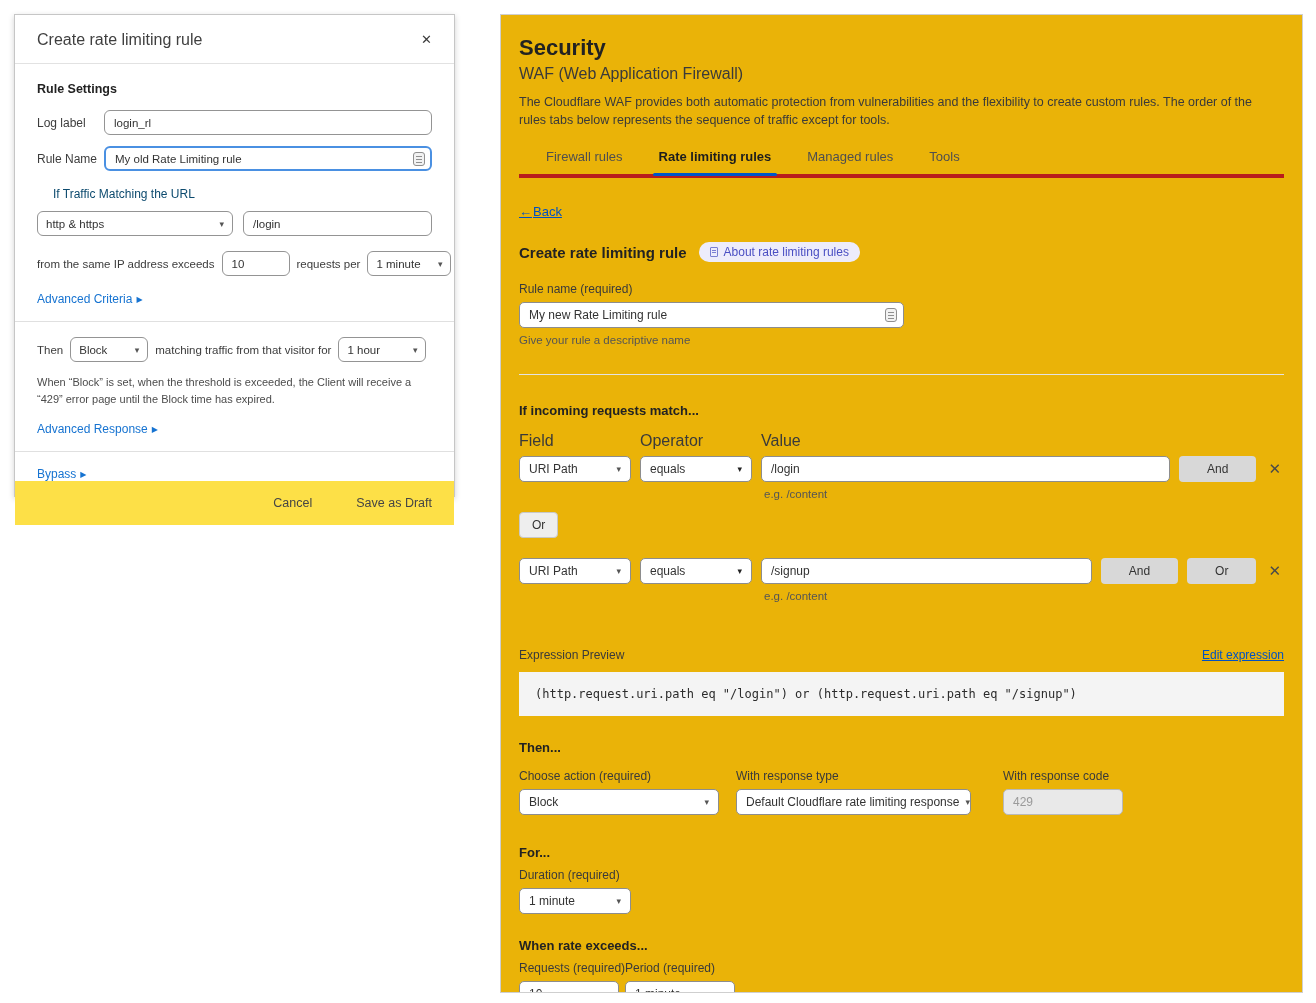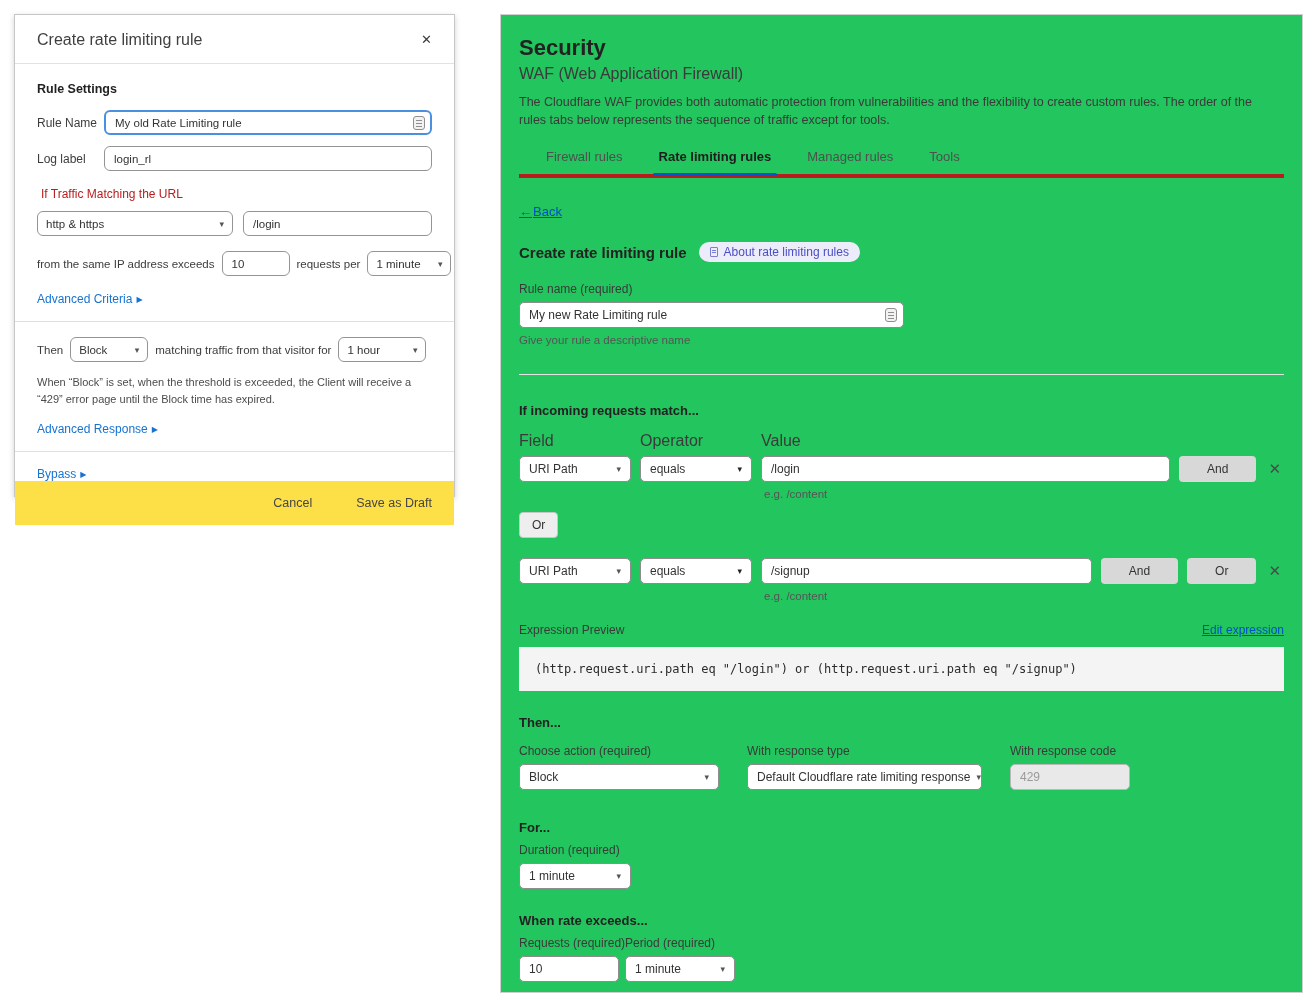--- a/index.html
+++ b/index.html
@@ -46,7 +46,7 @@
 
   
   .panel { position:absolute; left:500px; top:14px; width:803px; height:979px;
-           background:#22c55e; border:1px solid #cfcfcf; padding:20px 18px; overflow:hidden; }
+           background:#eab308; border:1px solid #cfcfcf; padding:20px 18px; overflow:hidden; }
   .h1 { font-size:22px; font-weight:bold; color:#222; margin-bottom:4px; }
   .h2 { font-size:16px; font-weight:normal; color:#3a3a3a; margin-bottom:10px; }
   .desc { font-size:12.5px; color:#3a3a3a; line-height:1.45; max-width:762px; }

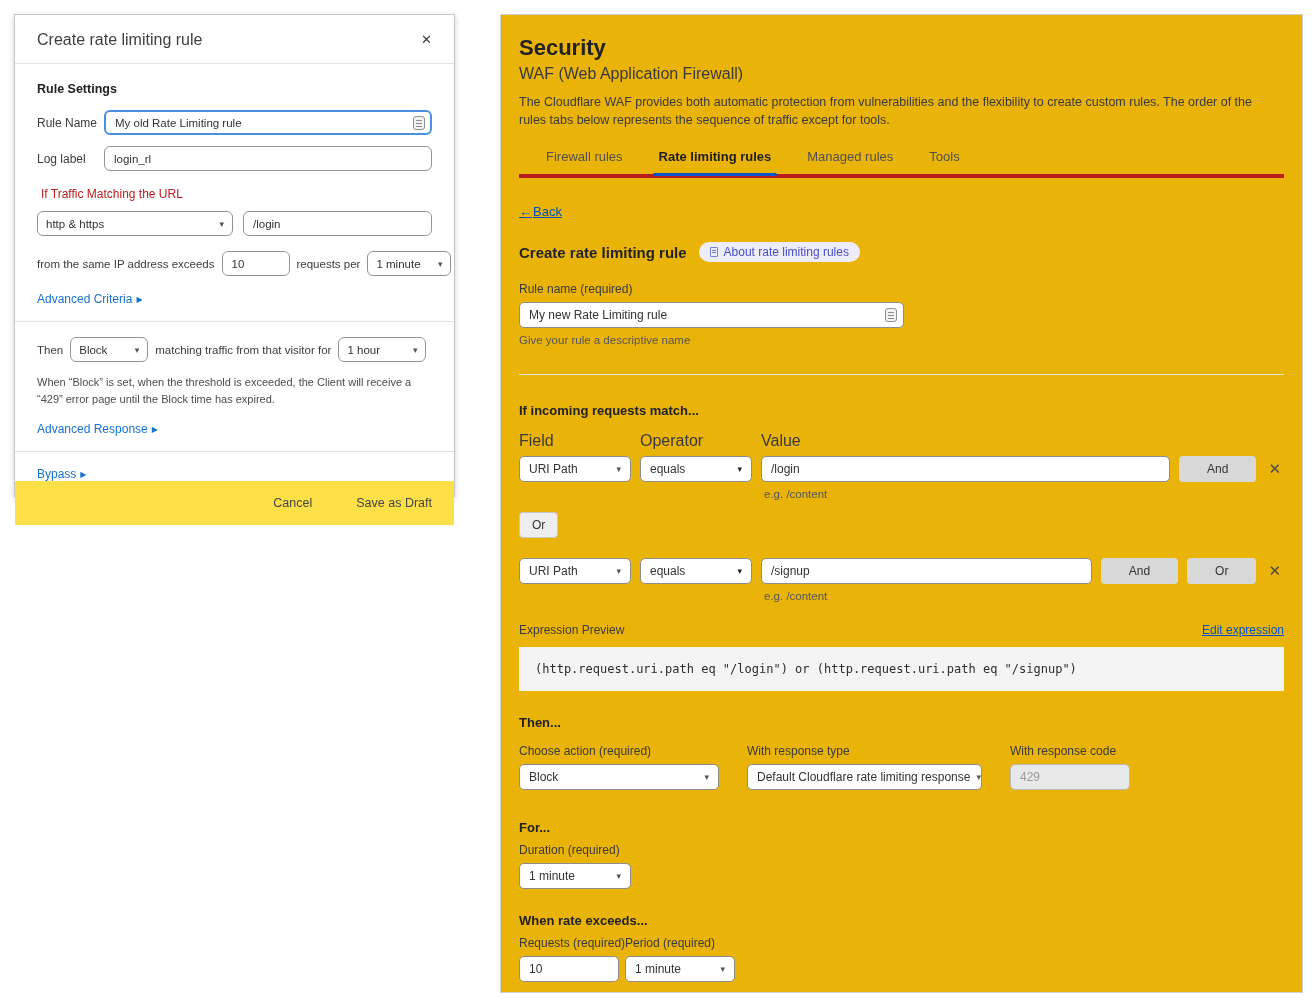--- a/index.html
+++ b/index.html
@@ -105,17 +105,17 @@
     <div class="section-title">Rule Settings</div>
 
     <div class="m-row">
+      <div class="m-label">Log label</div>
+      <div class="input-wrap">
+        <input class="text-input no-icon" value="login_rl" style="">
+      </div>
+    </div>
+
+    <div class="m-row">
       <div class="m-label">Rule Name</div>
       <div class="input-wrap">
         <input class="text-input focused" value="My old Rate Limiting rule" style="">
         <span class="fill-icon"></span>
-      </div>
-    </div>
-
-    <div class="m-row">
-      <div class="m-label">Log label</div>
-      <div class="input-wrap">
-        <input class="text-input no-icon" value="login_rl" style="">
       </div>
     </div>
 

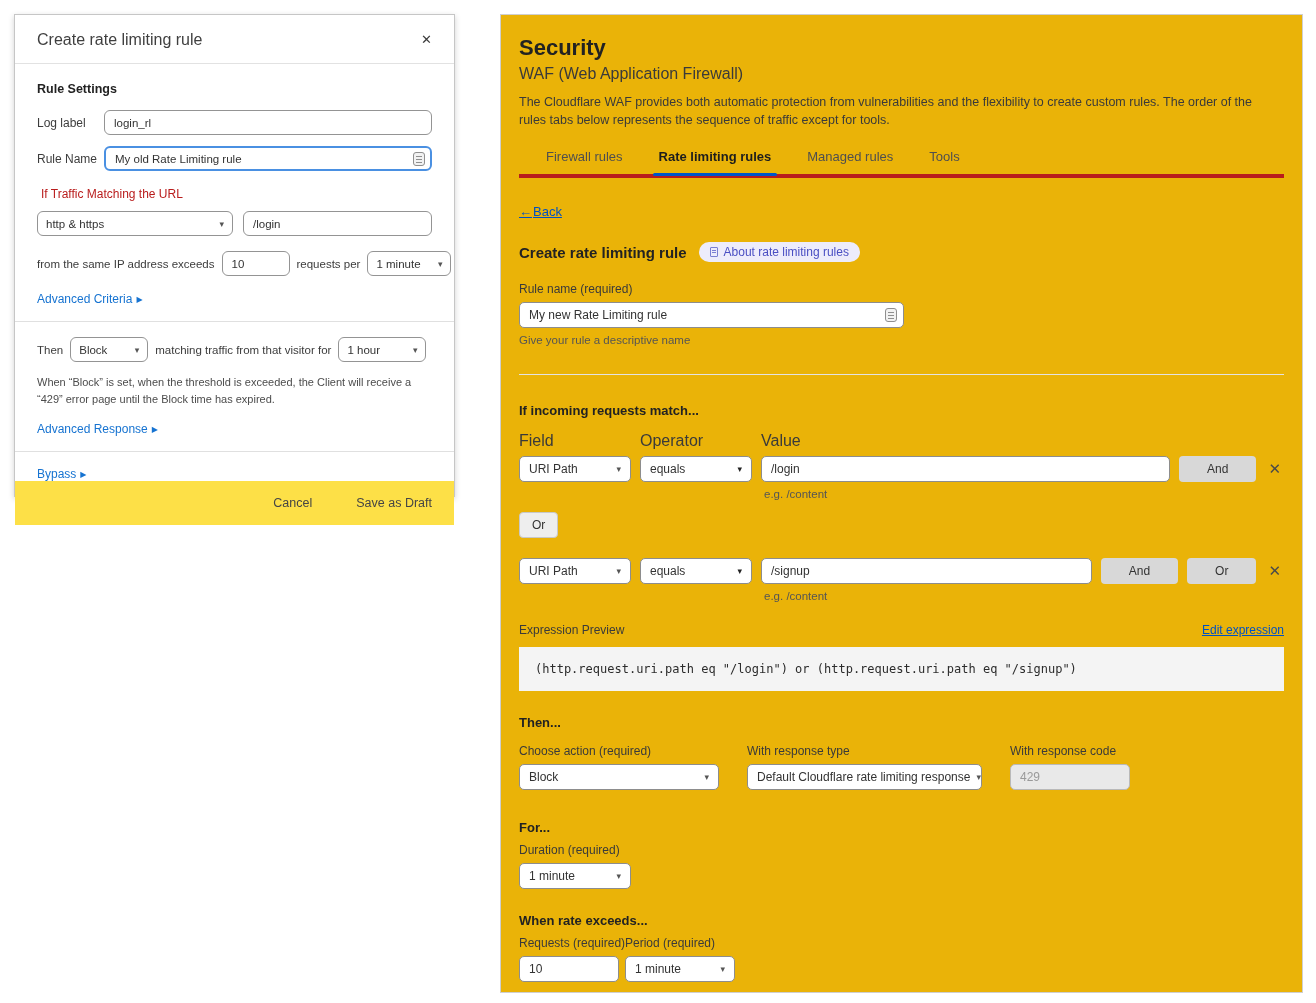--- a/index.html
+++ b/index.html
@@ -29,7 +29,7 @@
                background:#f2f2f2; }
   .fill-icon::before { content:""; position:absolute; left:2px; right:2px; top:3px;
                height:1px; background:#8f8f8f; box-shadow:0 3px 0 #8f8f8f, 0 6px 0 #8f8f8f; }
-  .m-heading { font-size:12px; color:#b91c1c; margin:16px 4px 10px; }
+  .m-heading { font-size:12px; color:#0c4a6e; margin:16px 16px 10px; }
   .select { height:25px; border:1px solid #949494; border-radius:6px; background:#fff;
             display:flex; align-items:center; justify-content:space-between;
             padding:0 8px; font-size:11.5px; color:#333; cursor:pointer; white-space:nowrap; }

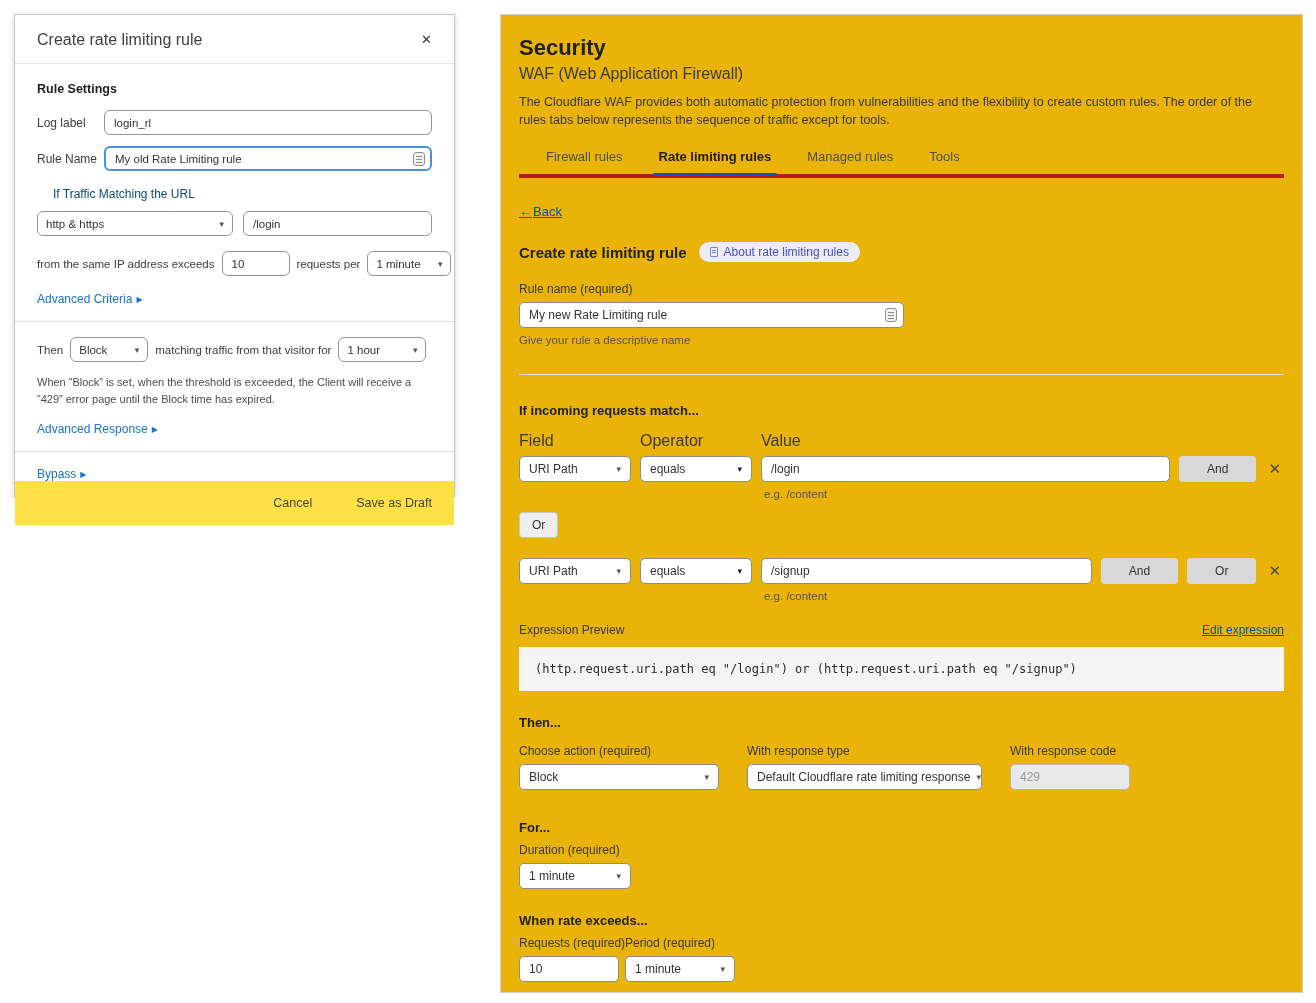--- a/index.html
+++ b/index.html
@@ -86,7 +86,7 @@
               padding:5px 12px; font-size:12px; color:#333; cursor:pointer;
               font-family:"Liberation Sans", sans-serif; }
   .x-icon { font-size:15px; color:#4a4a4a; cursor:pointer; padding:0 3px; flex:none; }
-  .expr-row { display:flex; justify-content:space-between; align-items:flex-end; margin-top:21px; }
+  .expr-row { display:flex; justify-content:space-between; align-items:flex-end; margin-top:46px; }
   .edit-expr { color:#0051c3; font-size:12px; text-decoration:underline; cursor:pointer; }
   .code-block { background:#f4f4f4; margin-top:10px; padding:15px 16px;
                 font-family:"DejaVu Sans Mono", monospace; font-size:12px; color:#2c2c2c; }

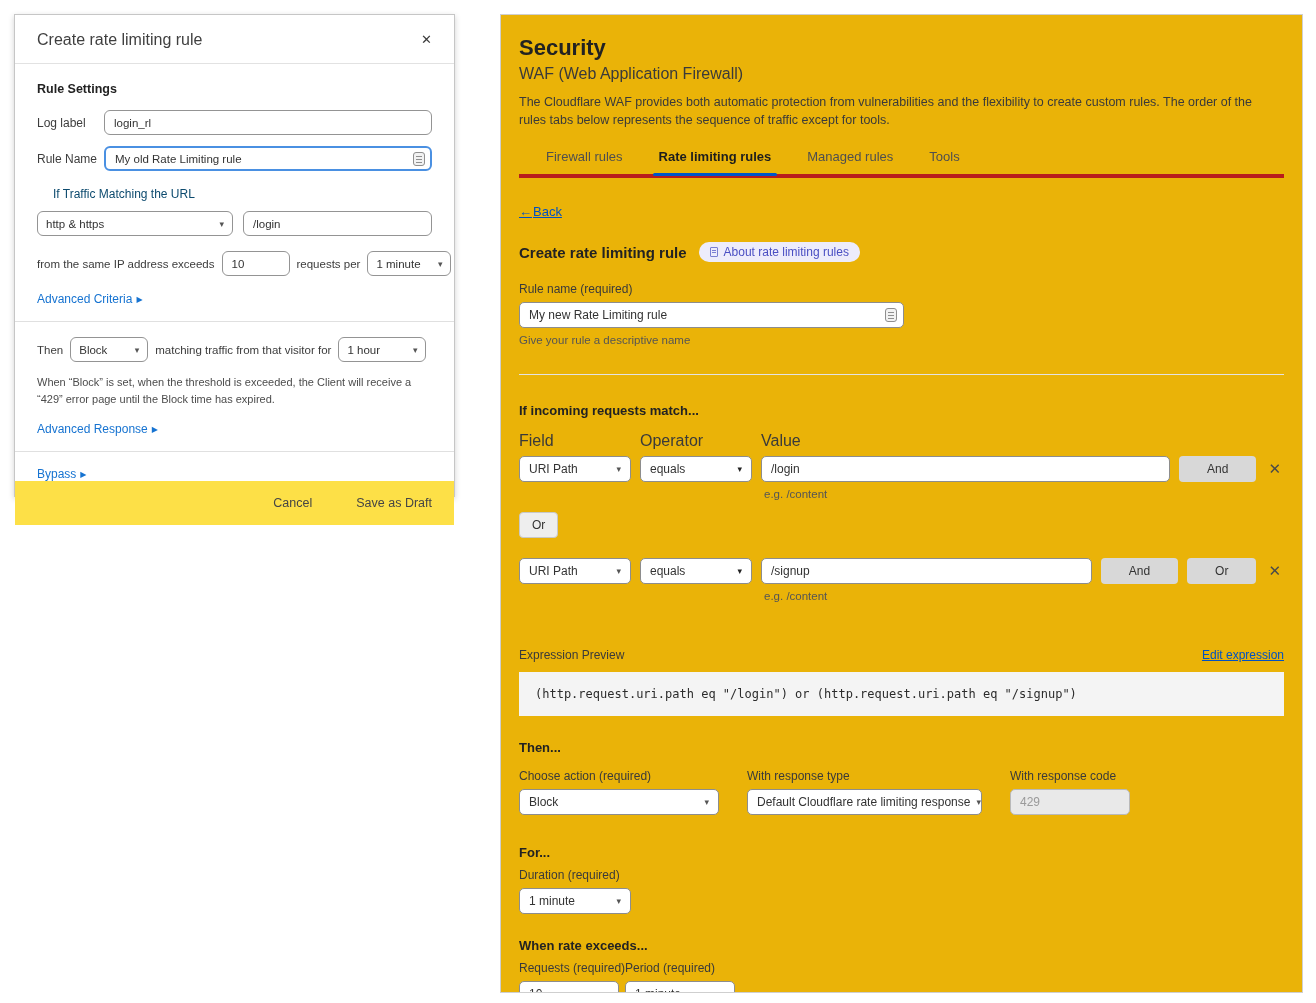--- a/index.html
+++ b/index.html
@@ -90,7 +90,7 @@
   .edit-expr { color:#0051c3; font-size:12px; text-decoration:underline; cursor:pointer; }
   .code-block { background:#f4f4f4; margin-top:10px; padding:15px 16px;
                 font-family:"DejaVu Sans Mono", monospace; font-size:12px; color:#2c2c2c; }
-  .then-cols { display:flex; gap:28px; }
+  .then-cols { display:flex; gap:17px; }
   .disabled-input { background:#e9e9e9; color:#9a9a9a; border:1px solid #b9b9b9; }
 </style>
 </head>

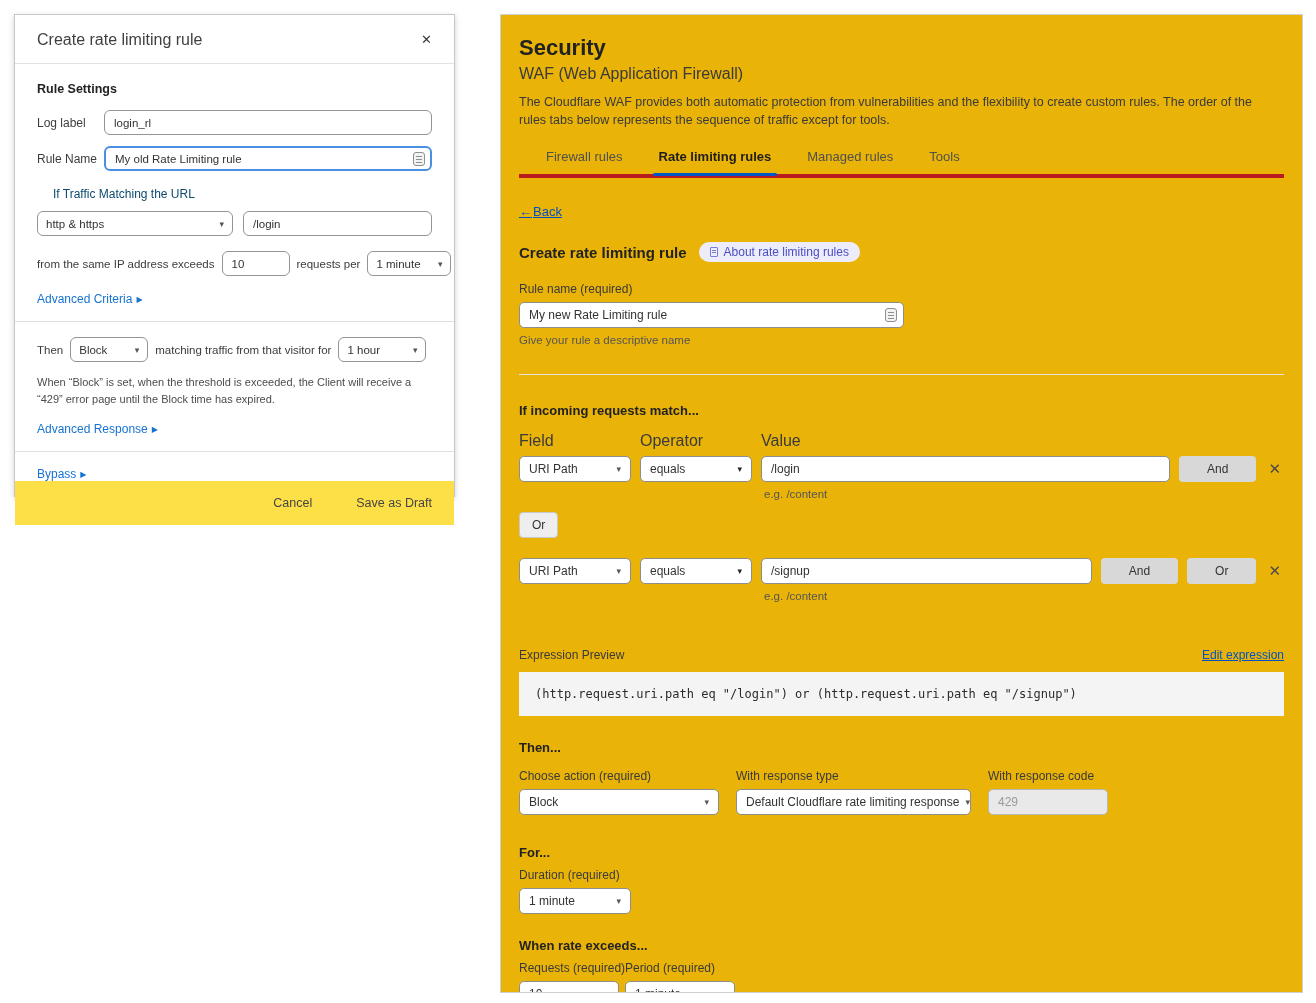--- a/index.html
+++ b/index.html
@@ -291,7 +291,7 @@
         <span class="caret">▾</span>
       </div>
     </div>
-    <div style="width:120px; ">
+    <div style="width:120px; margin-left:15px;">
       <div class="f-label">With response code</div>
       <input class="p-input no-icon disabled-input" style="width: 100%;" disabled="" value="429">
     </div>

